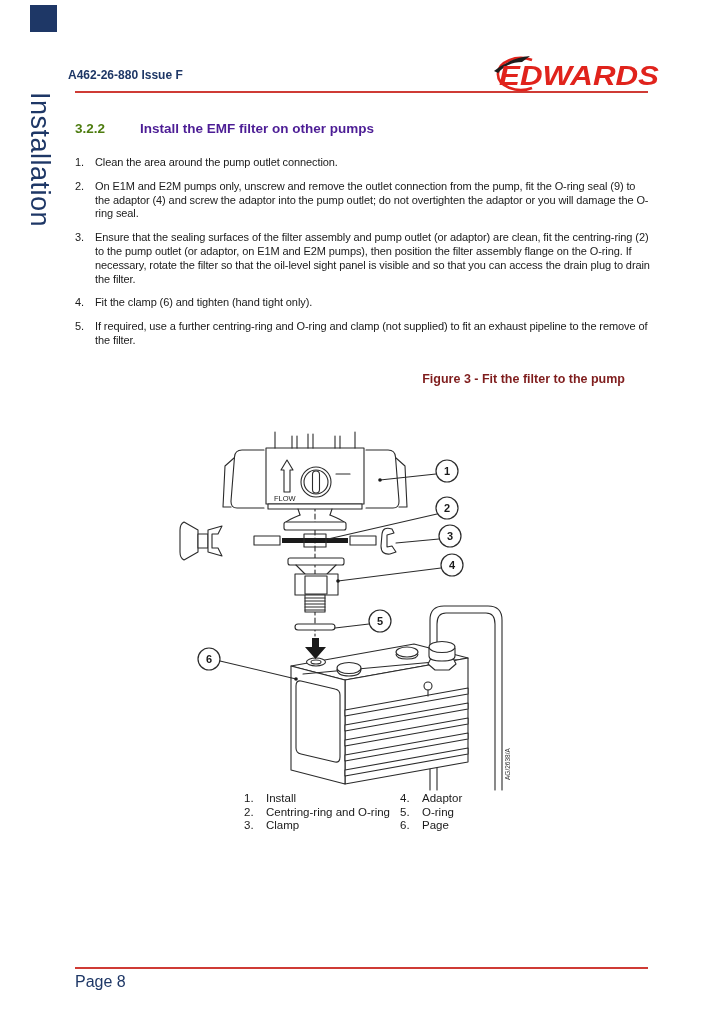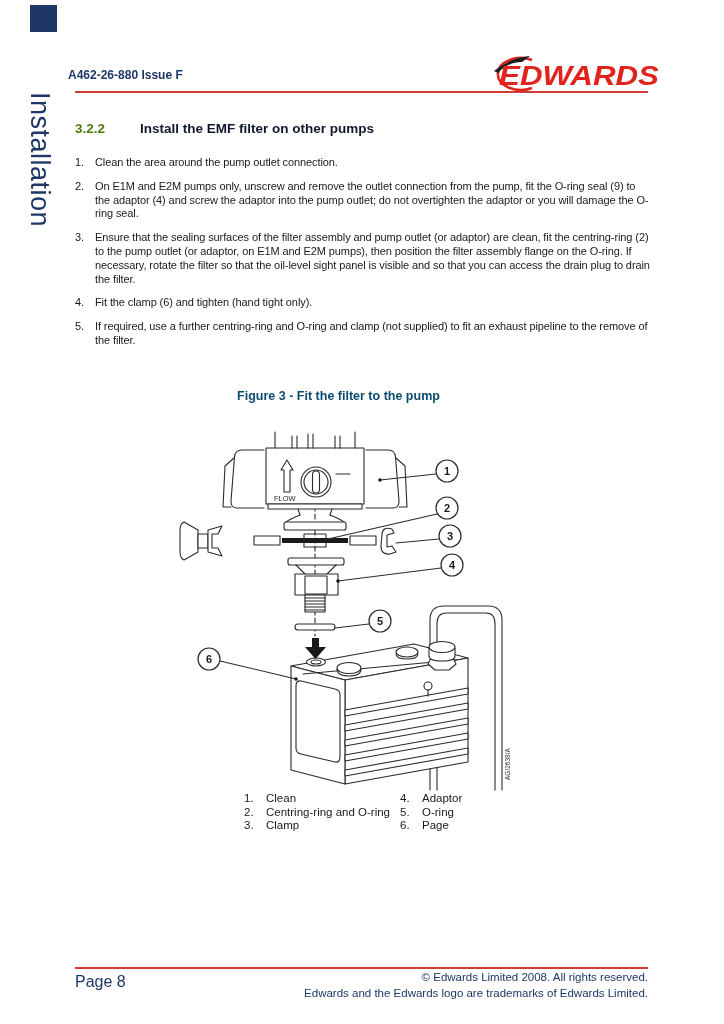--- a/index.html
+++ b/index.html
@@ -17,7 +17,7 @@
 
   
   #heading-number{left:75px;top:121px;font-size:13.5px;font-weight:bold;color:#4d7c0f;}
-  #heading-title{left:140px;top:121px;font-size:13.5px;font-weight:bold;color:#0f172a;}
+  #heading-title{left:140px;top:121px;font-size:13.5px;font-weight:bold;color:#4c1d95;}
 
   
   #content{left:75px;top:156px;width:578px;font-size:11px;line-height:13.8px;letter-spacing:-.1px;}

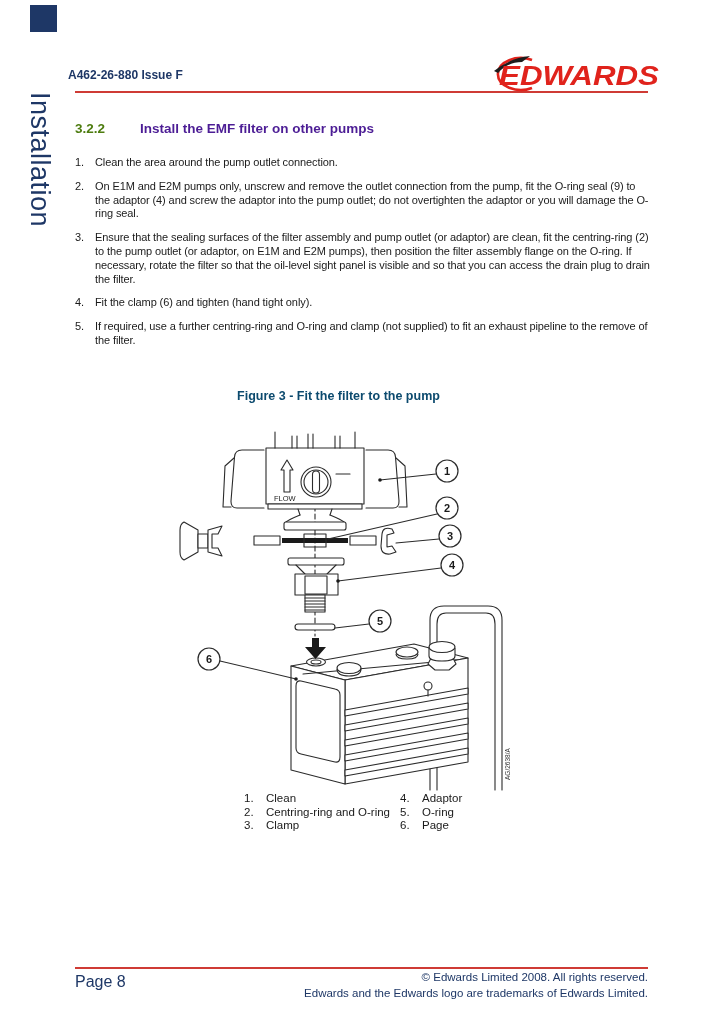--- a/index.html
+++ b/index.html
@@ -28,8 +28,8 @@
   a.figlink{color:#2a62ae;text-decoration:none;}
 
   
-  #figure-caption{left:52px;top:389px;width:573px;text-align:center;
-                  font-size:12.5px;font-weight:bold;color:#0c4a6e;}
+  #figure-caption{left:52px;top:372px;width:573px;text-align:right;
+                  font-size:12.5px;font-weight:bold;color:#7f1d1d;}
   #figure{left:178px;top:418px;}
   #legend-left{left:244px;top:792px;}
   #legend-right{left:400px;top:792px;}

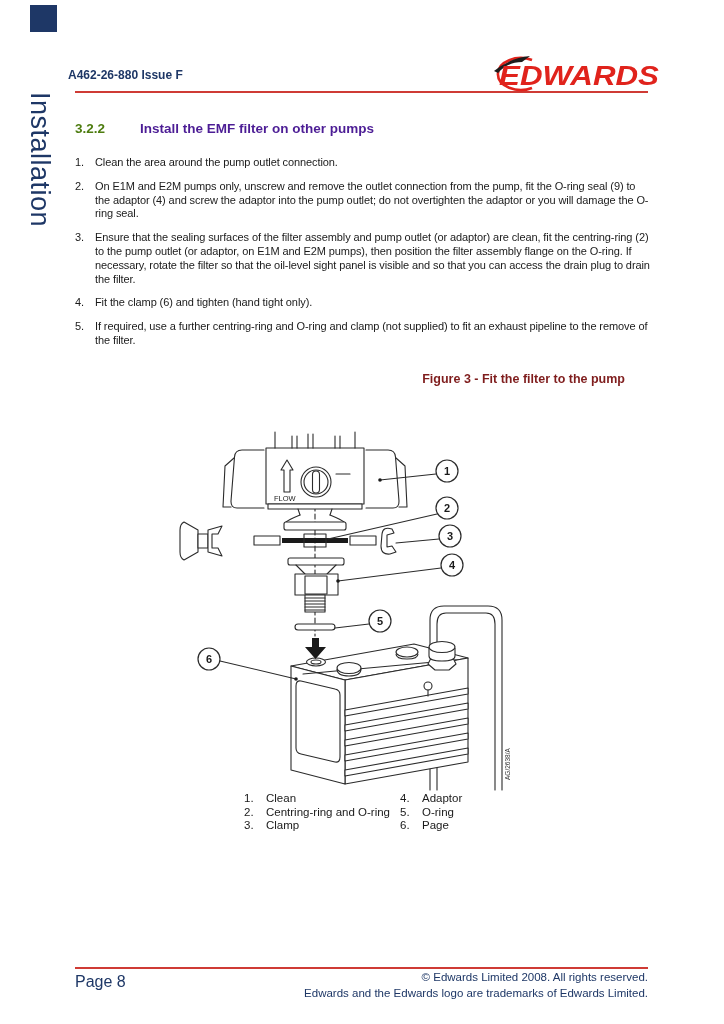--- a/index.html
+++ b/index.html
@@ -237,7 +237,7 @@
   <div class="abs" id="legend-left">
     <div class="legend-row">
       <span class="lnum">1.</span>
-      <span>Clean</span>
+      <span>Install</span>
     </div>
     <div class="legend-row">
       <span class="lnum">2.</span>

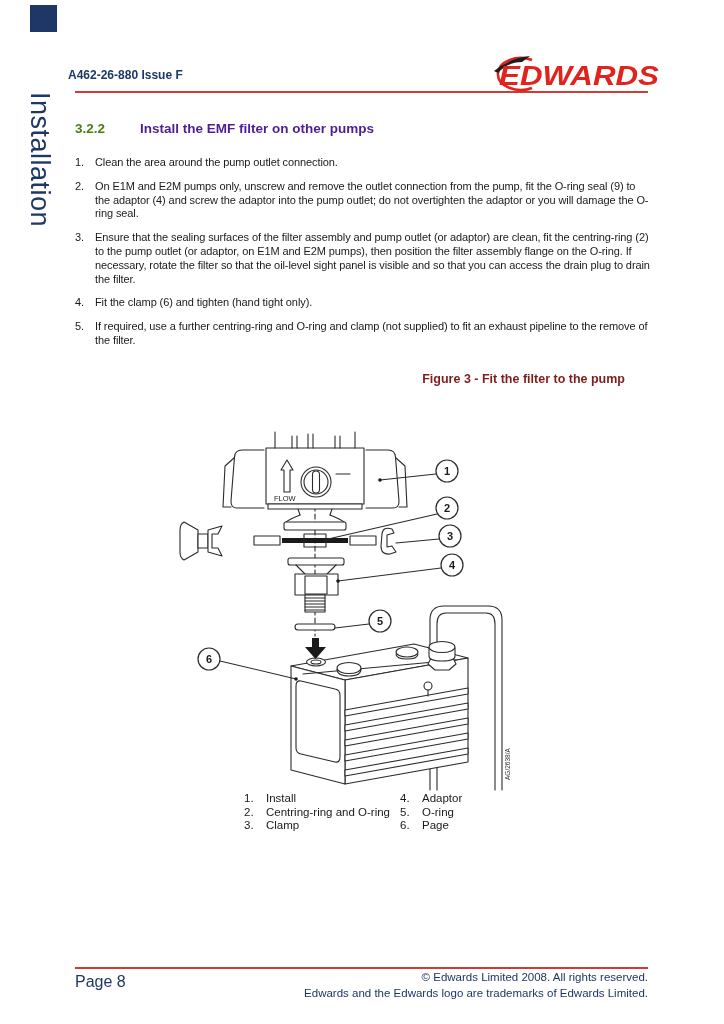--- a/index.html
+++ b/index.html
@@ -265,10 +265,6 @@
 
   <div class="abs" id="footer-rule"></div>
   <div class="abs" id="page-number">Page 8</div>
-  <div class="abs" id="footer-right">
-    <div>© Edwards Limited 2008. All rights reserved.</div>
-    <div>Edwards and the Edwards logo are trademarks of Edwards Limited.</div>
-  </div>
 
 </div>
 

